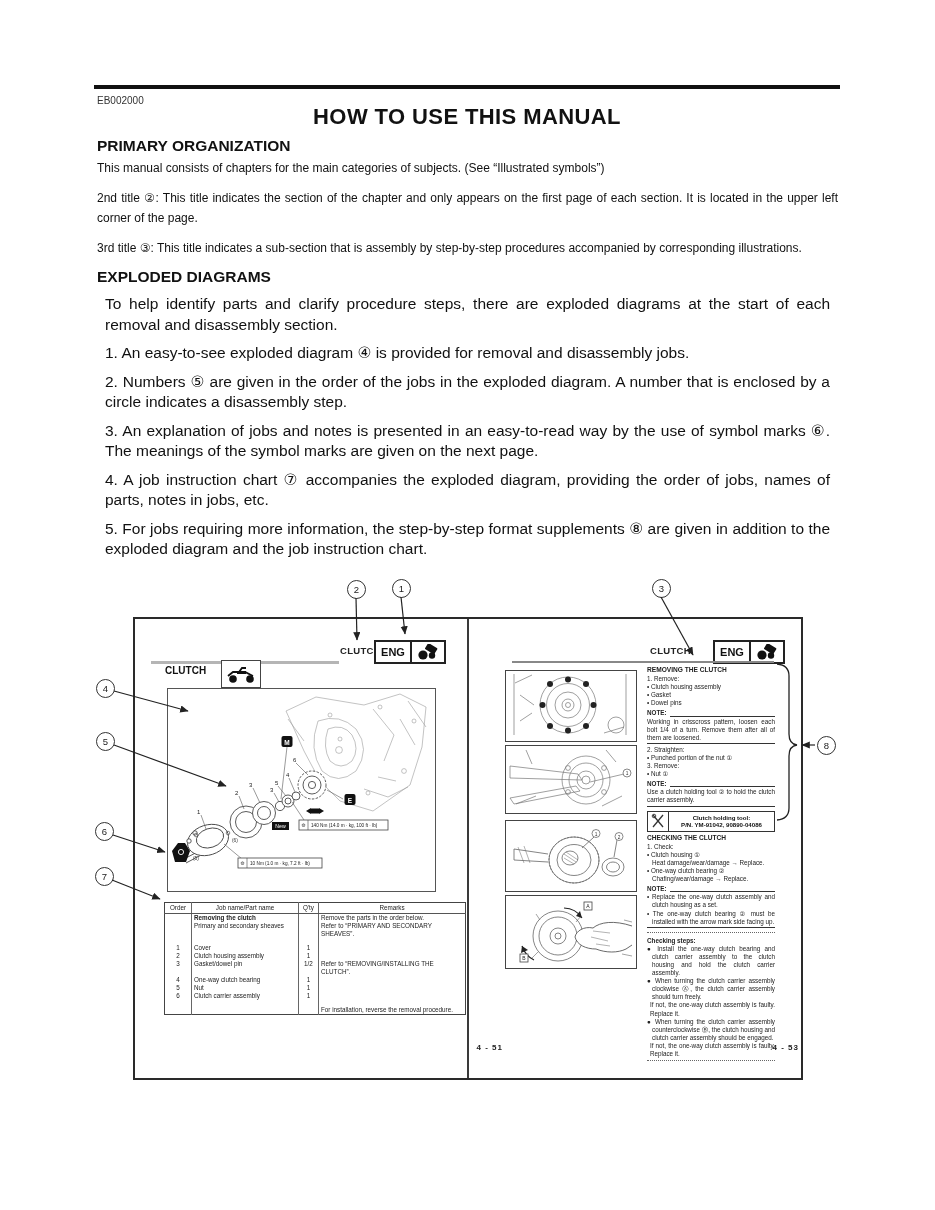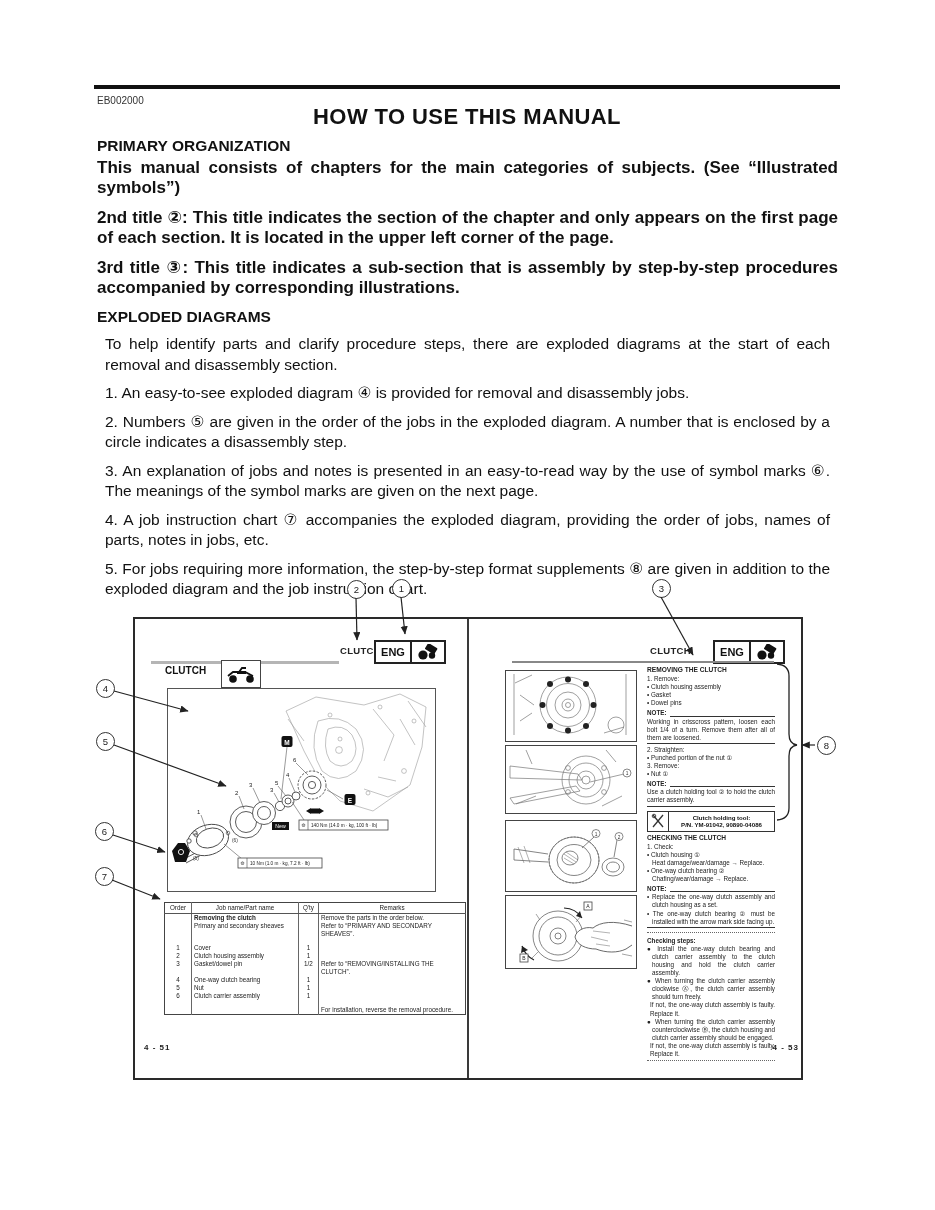--- a/index.html
+++ b/index.html
@@ -12,7 +12,7 @@
   .textcol{position:absolute;left:97px;top:137px;width:741px;}
   .sec-h{font-size:15.5px;font-weight:bold;margin:0 0 3px 0;line-height:18px;}
   .sec-h.exp{margin-top:8px;margin-bottom:3px;}
-  .body-p{font-size:17px;line-height:20px;margin:0 0 10px 0;text-align:justify;font-weight:bold;}
+  .body-p{font-size:12px;line-height:20px;margin:0 0 10px 0;text-align:justify;}
   .list-p{font-size:15.5px;line-height:20.5px;margin:8px;text-align:justify;}
 
   

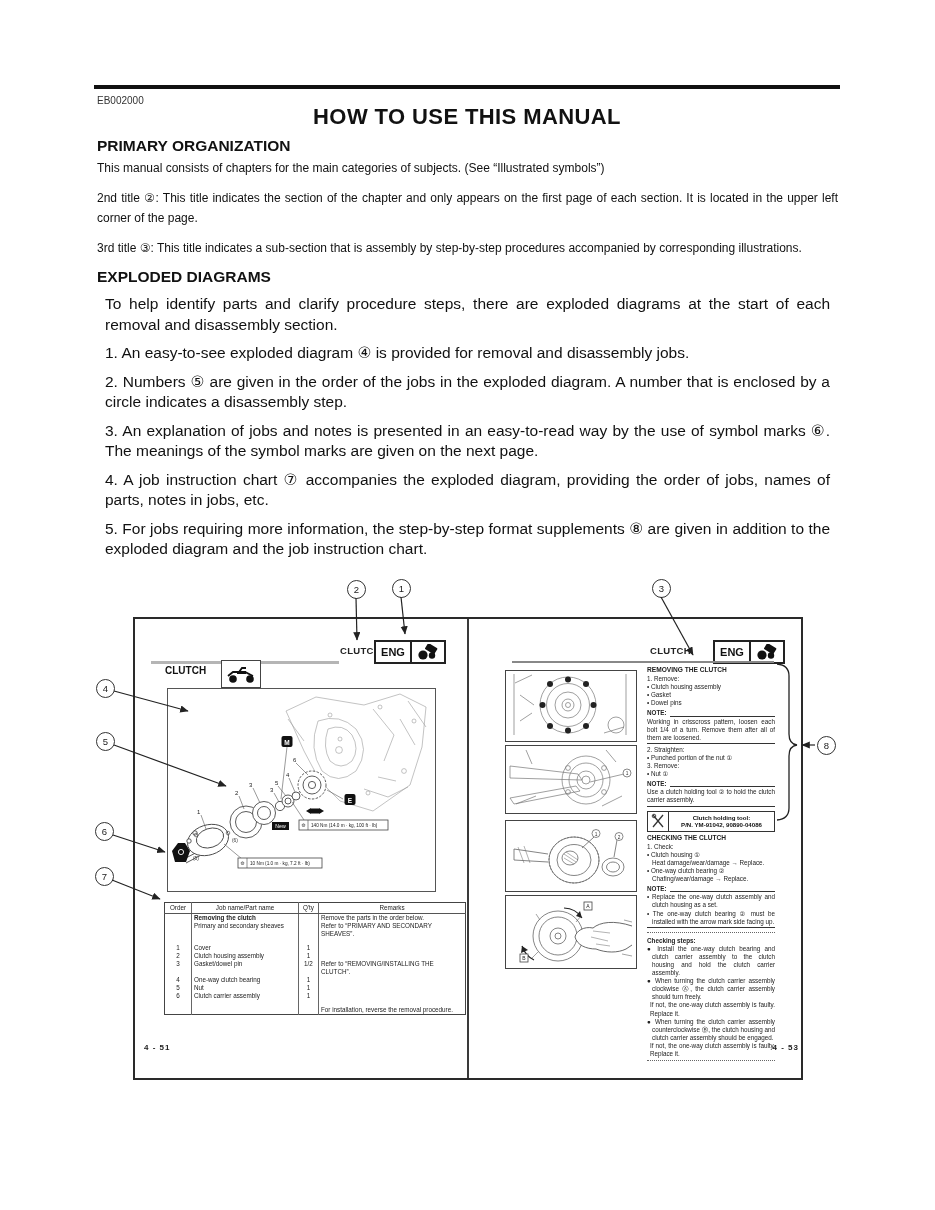--- a/index.html
+++ b/index.html
@@ -19,7 +19,7 @@
   .fig-outer{position:absolute;left:133px;top:617px;width:666px;height:459px;border:2px solid #2a2a2a;}
   .fig-divider{position:absolute;left:332px;top:0;width:2px;height:100%;background:#3a3a3a;}
   .pageno{position:absolute;top:424px;font-size:8px;font-weight:bold;color:#222;letter-spacing:1px;}
-  .pageno.left{left:9px;width:368px;text-align:left;}
+  .pageno.left{left:0;width:368px;text-align:right;}
   .pageno.right{left:334px;width:330px;text-align:right;}
 
   

